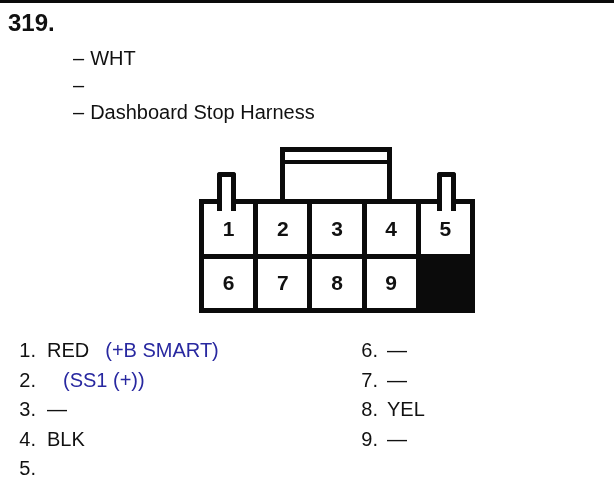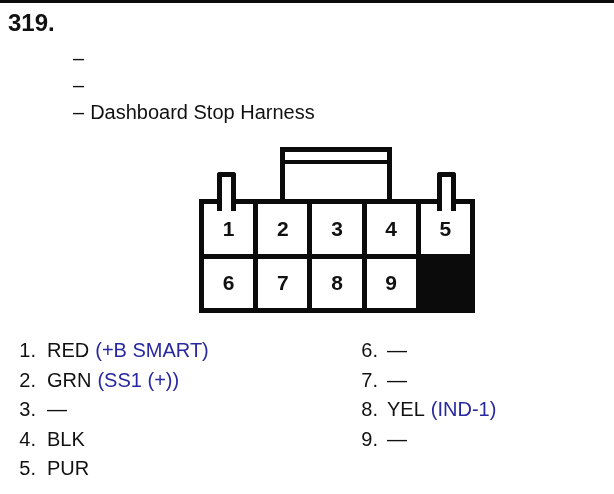--- a/index.html
+++ b/index.html
@@ -131,6 +131,7 @@
   <div class="details">
     <div class="detail-item">
       <span class="dash-bullet">–</span>
+      <span>WHT</span>
     </div>
     <div class="detail-item">
       <span class="dash-bullet">–</span>

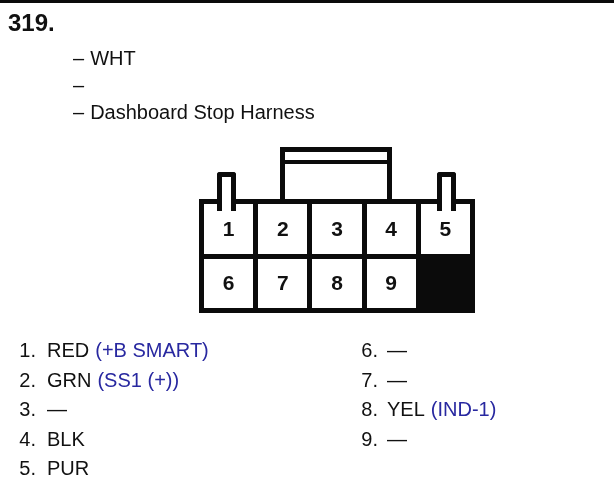--- a/index.html
+++ b/index.html
@@ -115,7 +115,7 @@
   .pin-col-left  .pin-num { width: 26px; margin-right: 11px; }
   .pin-col-right .pin-num { width: 33px; margin-right: 9px; }
   .wire-color { }
-  .signal-name { color: #2828a0; margin-left: 6px; }
+  .signal-name { color: #2828a0; margin-left: 16px; }
 </style>
 </head>
 <body>

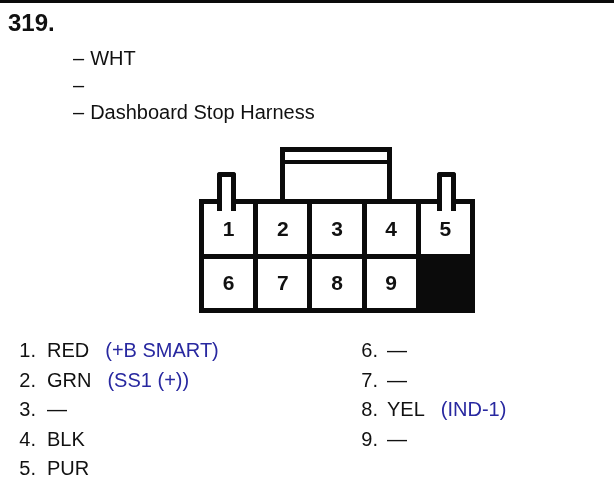--- a/index.html
+++ b/index.html
@@ -171,7 +171,6 @@
     </div>
     <div class="pin-row">
       <span class="pin-num">2.</span>
-      <span class="wire-color">GRN</span>
       <span class="signal-name">(SS1 (+))</span>
     </div>
     <div class="pin-row">

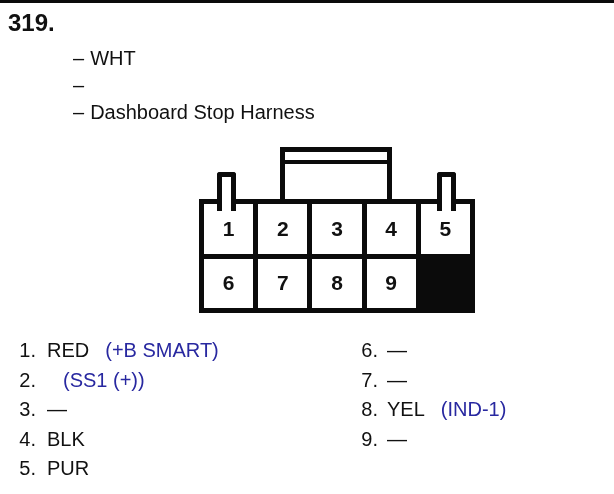--- a/index.html
+++ b/index.html
@@ -202,7 +202,6 @@
     <div class="pin-row">
       <span class="pin-num">8.</span>
       <span class="wire-color">YEL</span>
-      <span class="signal-name">(IND-1)</span>
     </div>
     <div class="pin-row">
       <span class="pin-num">9.</span>

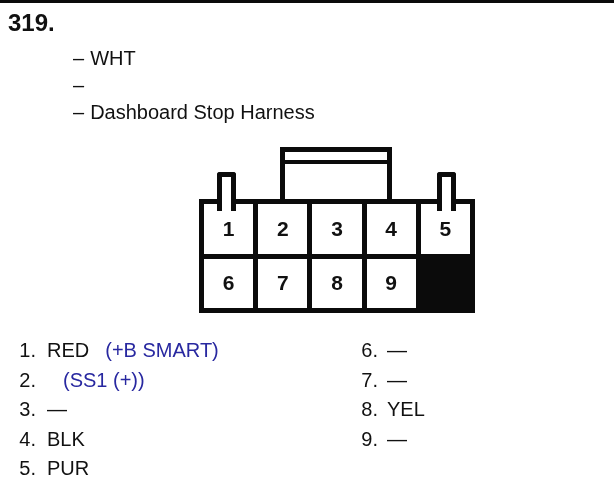--- a/index.html
+++ b/index.html
@@ -184,7 +184,6 @@
     </div>
     <div class="pin-row">
       <span class="pin-num">5.</span>
-      <span class="wire-color">PUR</span>
     </div>
   </div>
 

